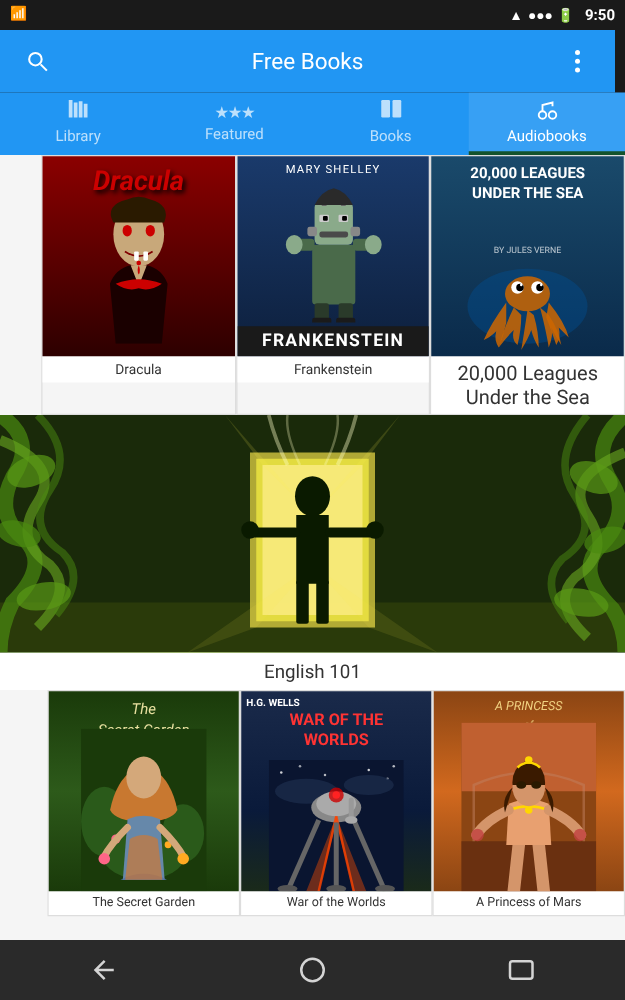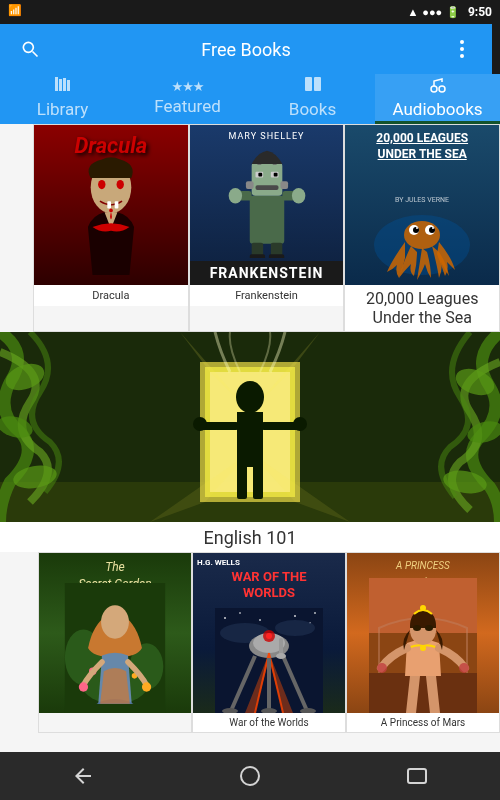--- a/index.html
+++ b/index.html
@@ -94,7 +94,7 @@
       font-size: 16px;
     }
     .tab-label {
-      font-size: 17px;
+      font-size: 12px;
     }
 
     

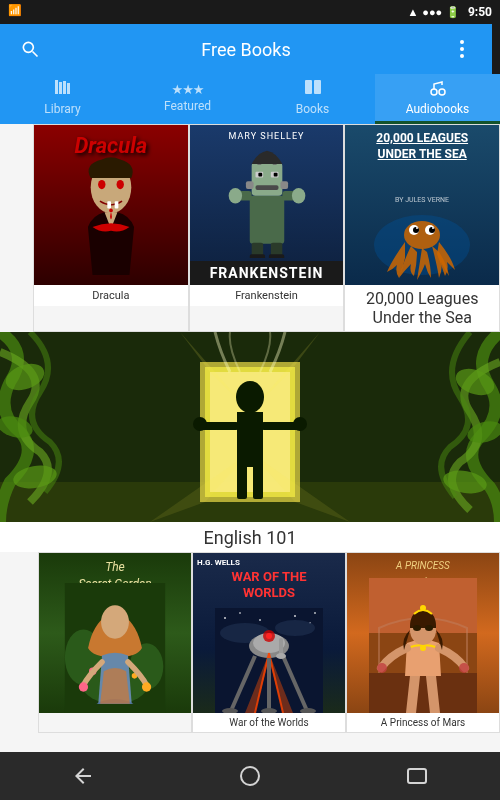--- a/index.html
+++ b/index.html
@@ -200,7 +200,6 @@
       text-align: center;
       line-height: 1.2;
       text-transform: uppercase;
-      text-decoration: underline;
     }
 
     

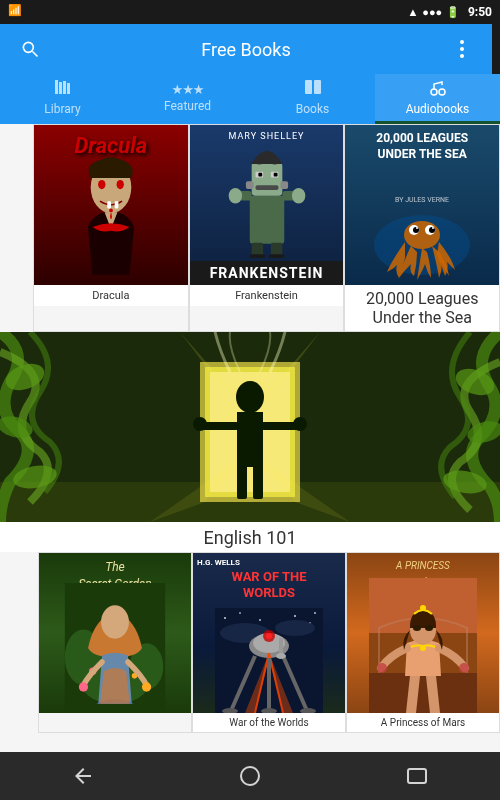--- a/index.html
+++ b/index.html
@@ -223,7 +223,7 @@
     .featured-title-bar {
       background: white;
       text-align: center;
-      font-size: 18px;
+      font-size: 15px;
       color: #333;
       padding: 6px;
       height: 30px;

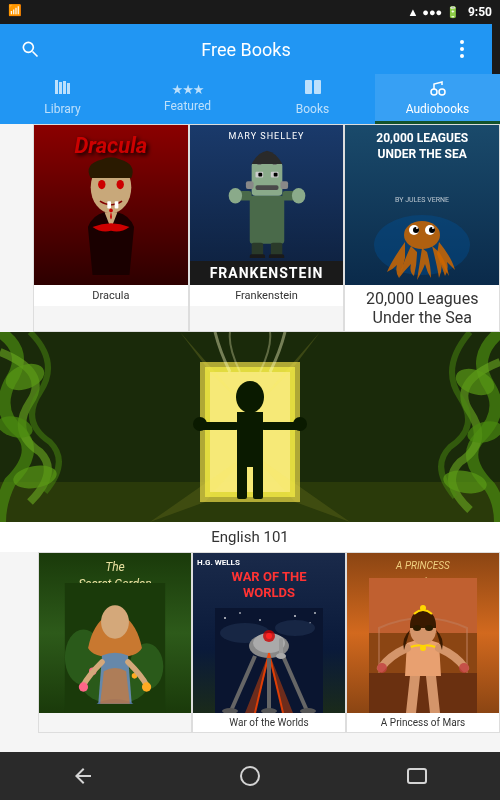--- a/index.html
+++ b/index.html
@@ -597,6 +597,7 @@
           <path d="M42 95 Q54 88 66 95 L70 130 L38 130 Z" fill="#dd7722" opacity="0.6"></path>
         </svg>
       </div>
+      <div class="book-title-label" style="font-size:10px;">The Secret Garden</div>
     </div>
 
     <div class="book-cell">

